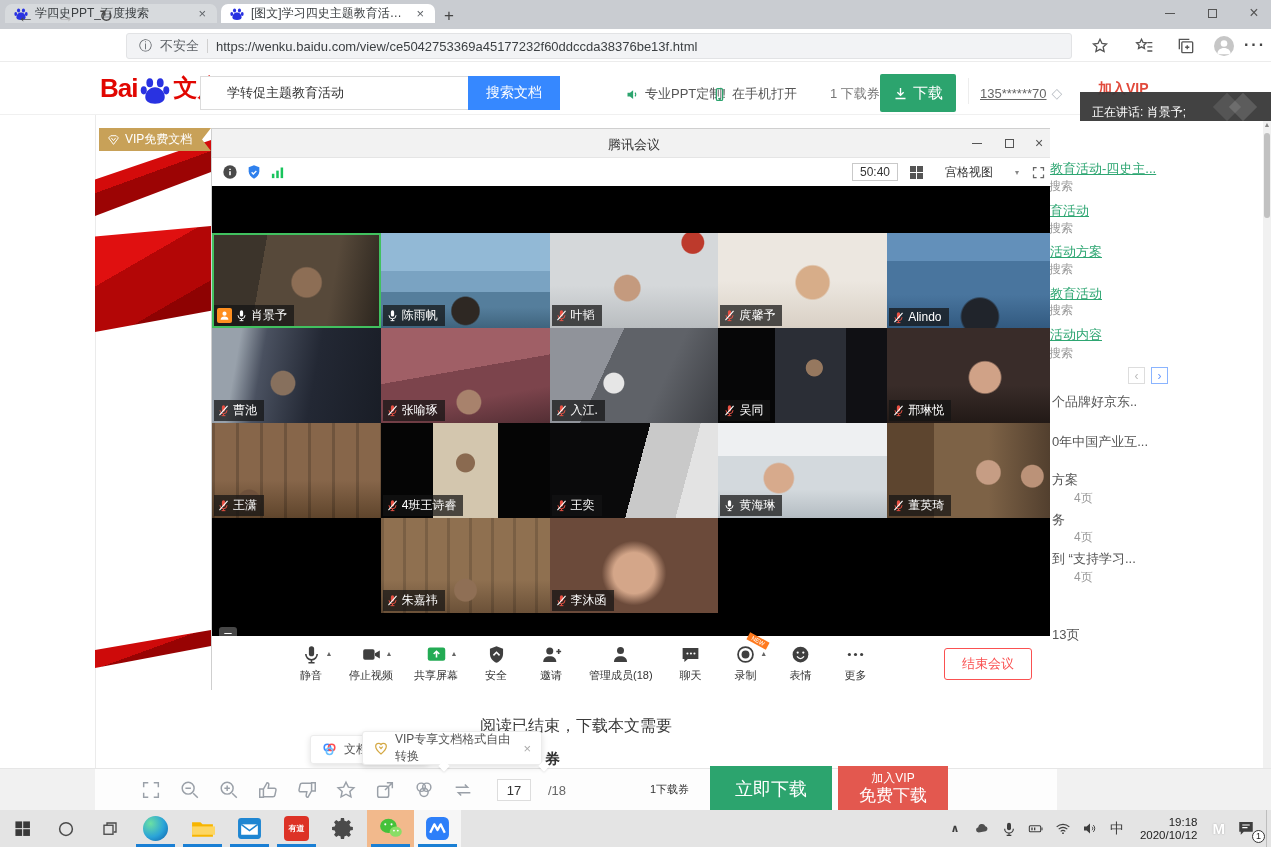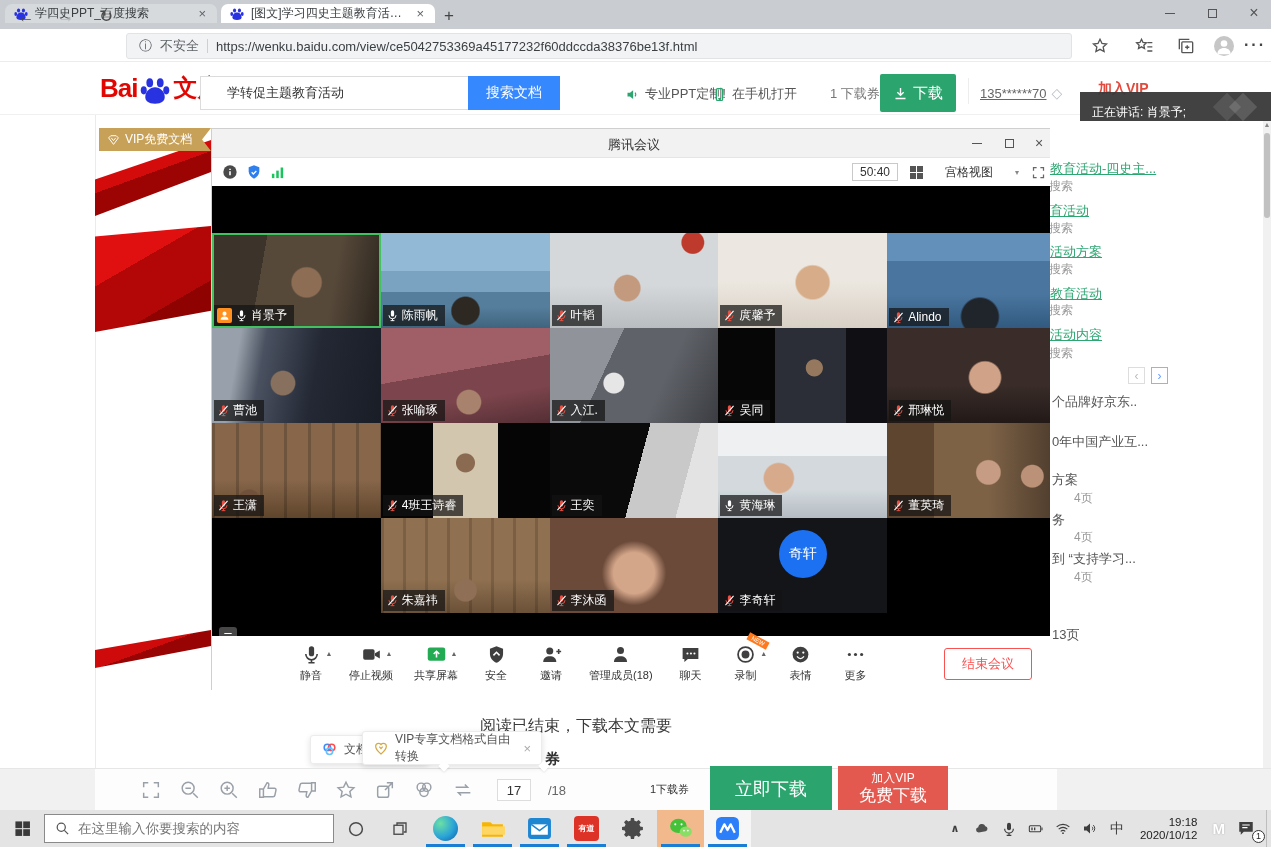--- a/index.html
+++ b/index.html
@@ -587,20 +587,6 @@
               <span>李沐函</span>
             </div>
           </div>
-          <div class="tile sc-liqixuan">
-            <div class="bigavatar">奇轩</div>
-            <div class="namebar">
-              <span class="mic">
-                <svg viewBox="0 0 24 24">
-                  <rect x="9" y="2.5" width="6" height="11.5" rx="3" fill="#e85043"></rect>
-                  <path d="M5.5 11.5a6.5 6.5 0 0 0 13 0" fill="none" stroke="#e85043" stroke-width="1.8"></path>
-                  <path d="M12 18v3.5M8.5 21.5h7" stroke="#e85043" stroke-width="1.8" fill="none"></path>
-                  <path d="M4.5 20.5L19.5 3.5" stroke="#fff" stroke-width="2"></path>
-                </svg>
-              </span>
-              <span>李奇轩</span>
-            </div>
-          </div>
           <div class="tile sc-empty"></div>
         </div>
       <div id="layoutchip">☰</div>

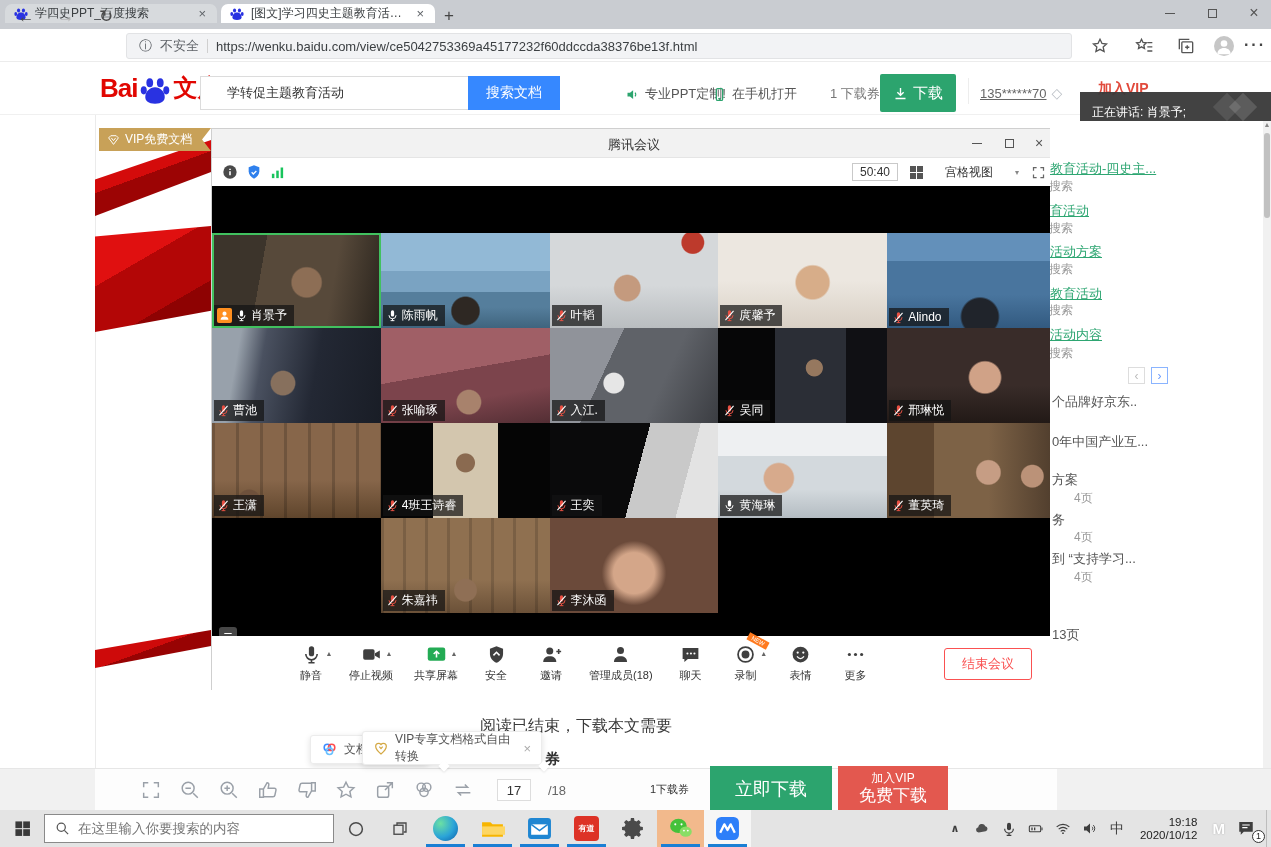--- a/index.html
+++ b/index.html
@@ -830,15 +830,6 @@
           <rect x="13" y="13" width="9.5" height="9.5"></rect>
         </svg>
       </div>
-    <div id="tb-search">
-      <span style="width:15px;height:15px">
-          <svg viewBox="0 0 24 24" fill="none" stroke="#555" stroke-width="2">
-            <circle cx="10" cy="10" r="6.5"></circle>
-            <path d="M15 15l6 6"></path>
-          </svg>
-        </span>
-      <input placeholder="在这里输入你要搜索的内容" style="">
-    </div>
     <div class="tb-btn">
         <svg width="18" height="18" viewBox="0 0 24 24" fill="none" stroke="#4a4a4a" stroke-width="2">
           <circle cx="12" cy="12" r="8.5"></circle>

